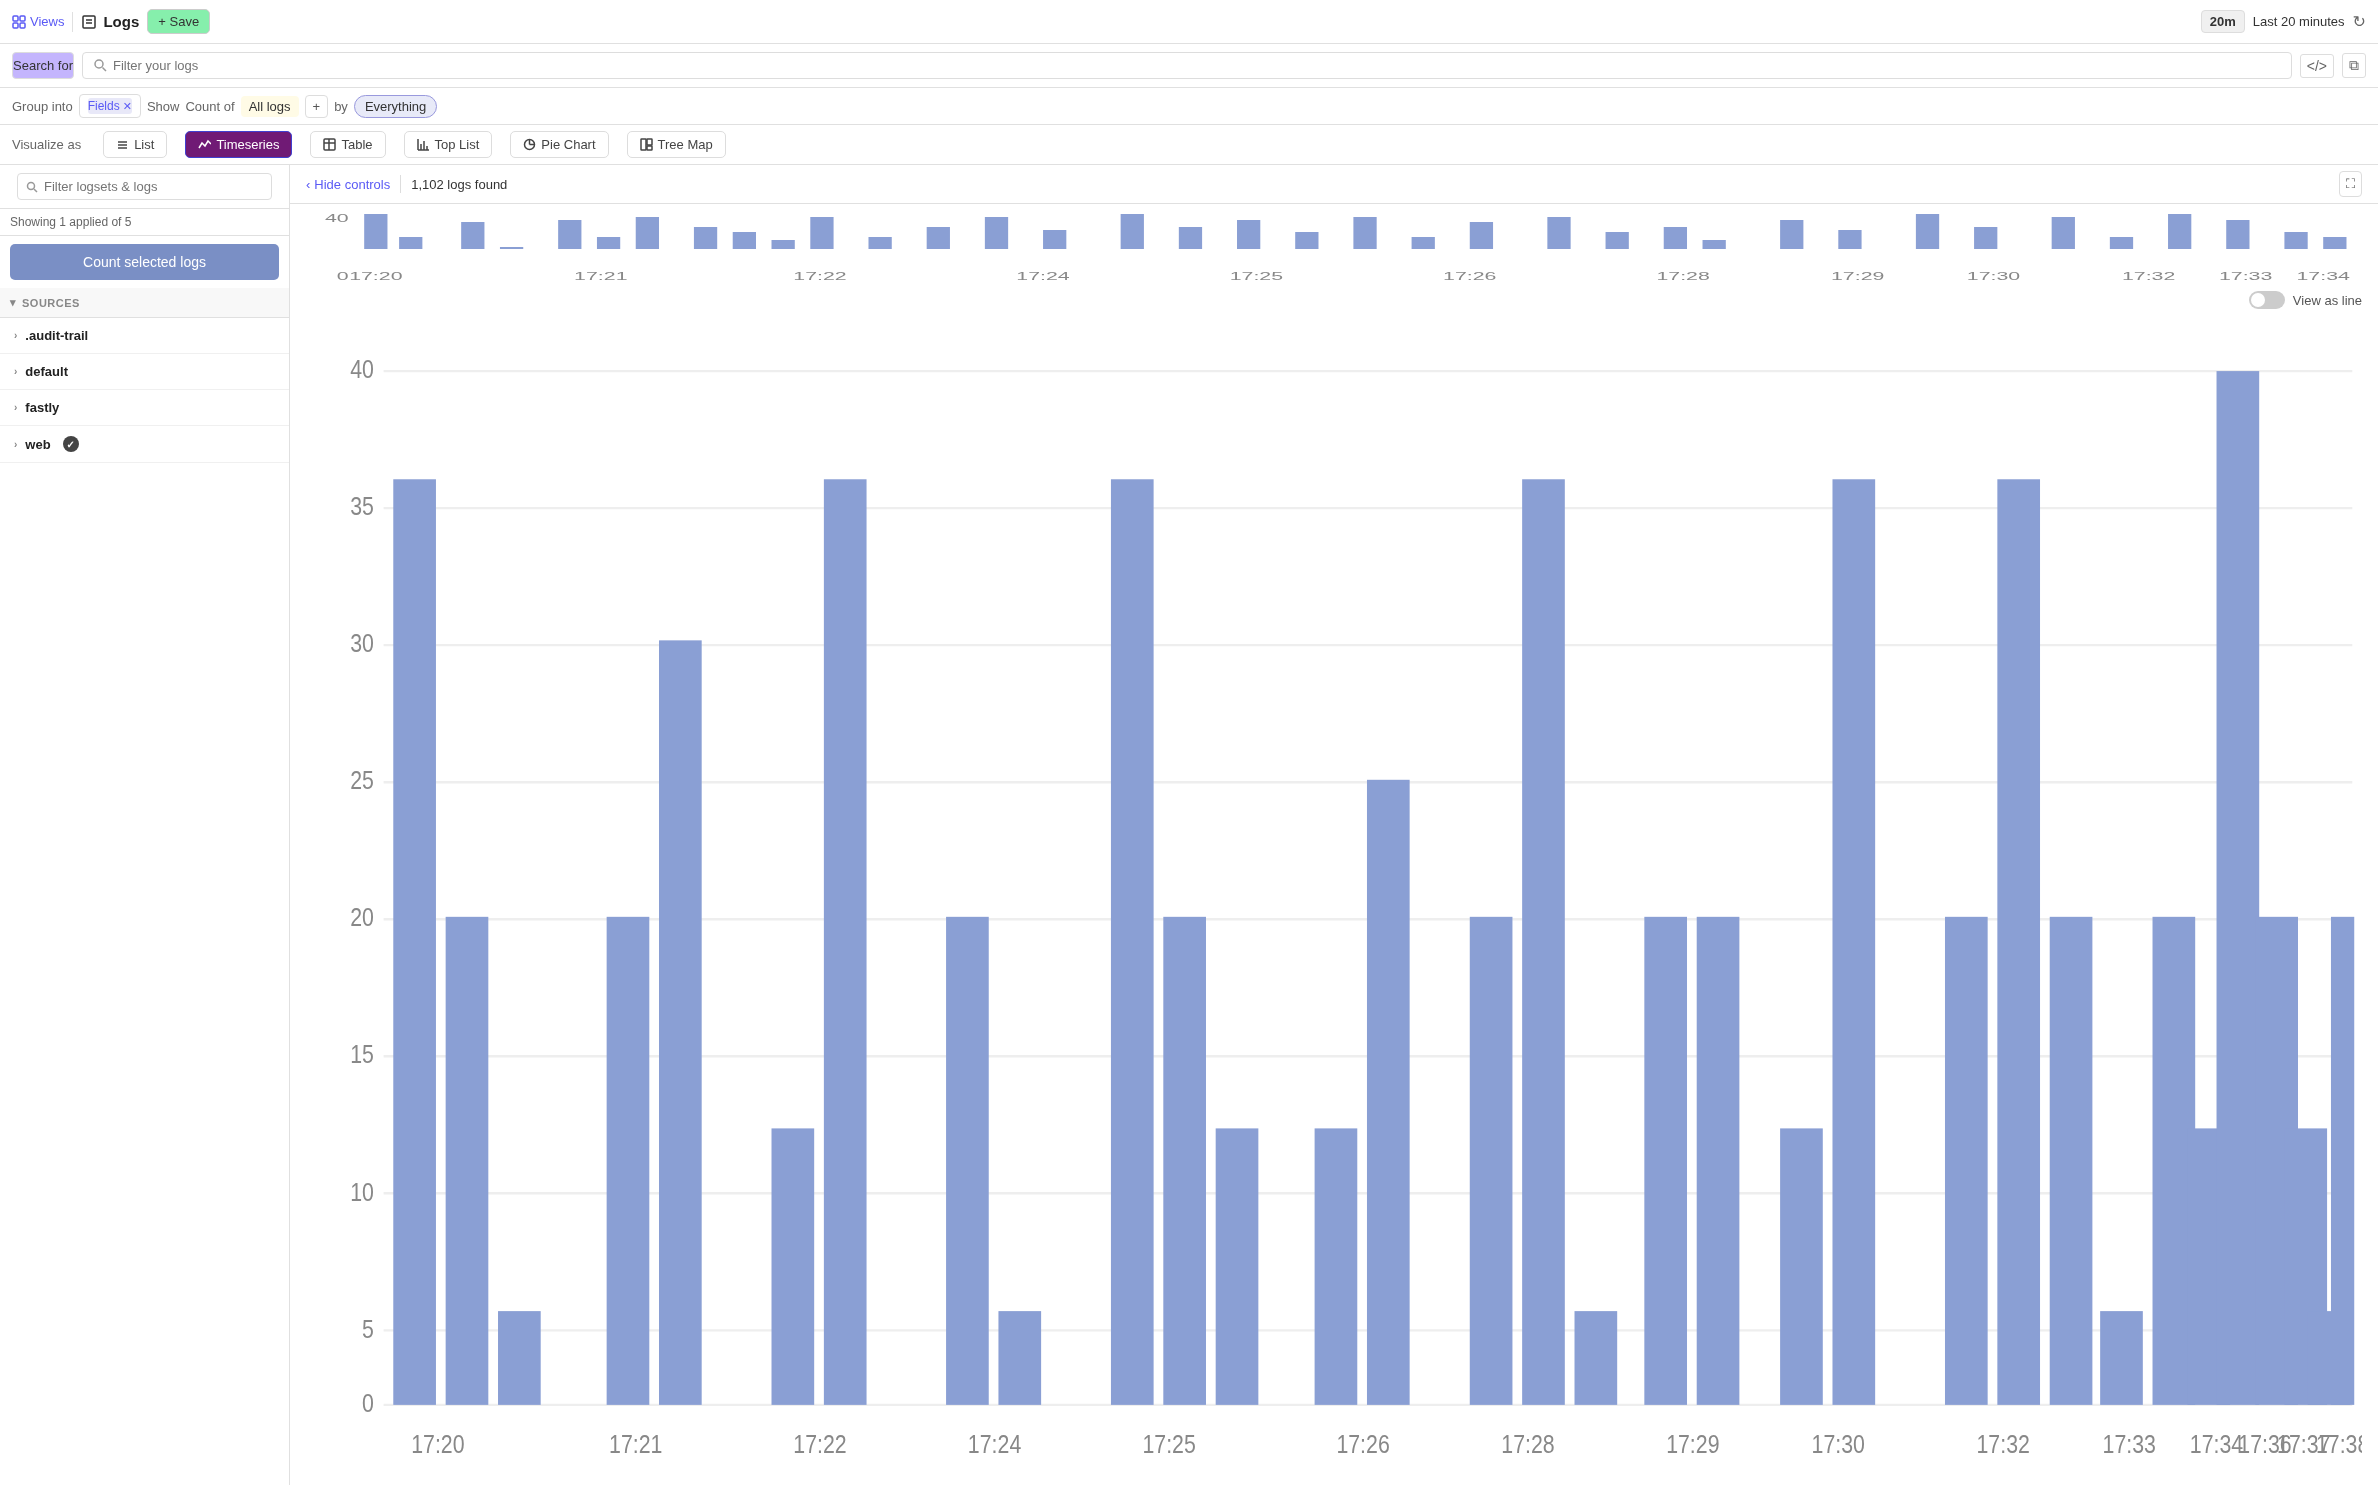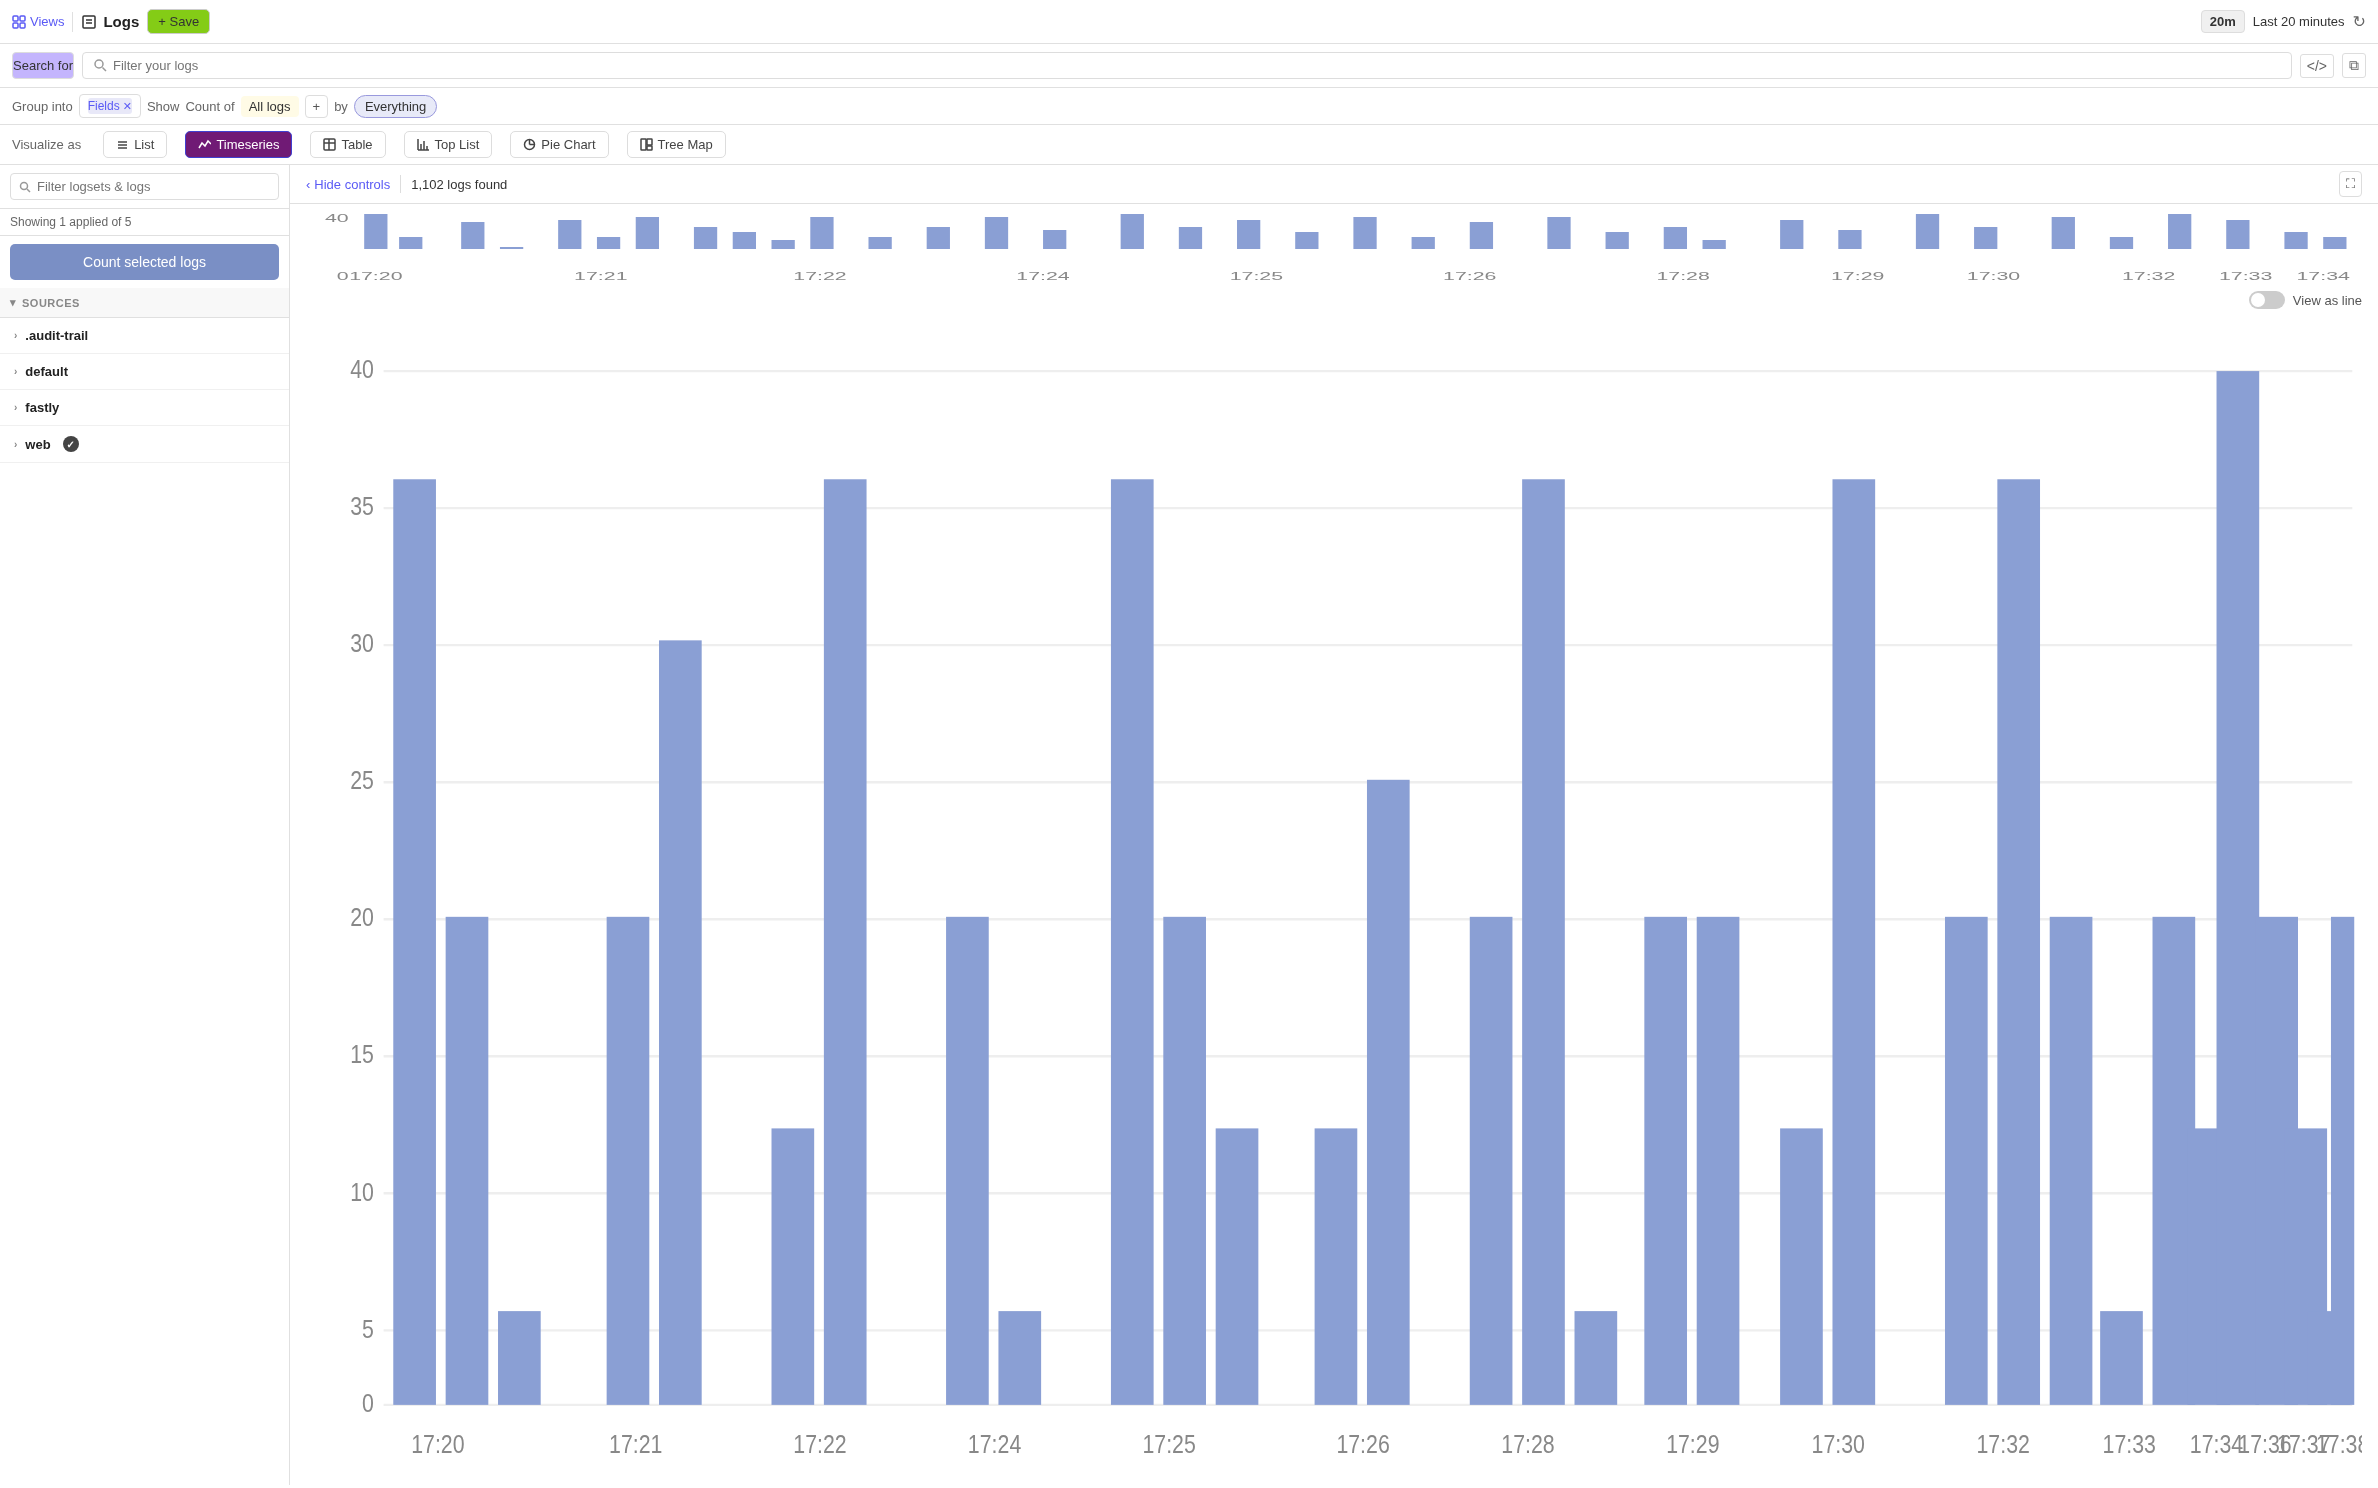--- a/index.html
+++ b/index.html
@@ -15,7 +15,7 @@
     .nav-divider { width: 1px; height: 20px; background: #e0e0e0; }
     .nav-logs { display: flex; align-items: center; gap: 6px; font-weight: 600; font-size: 15px; color: #222; }
     .nav-logs .icon { display: flex; align-items: center; }
-    .nav-save { display: flex; align-items: center; gap: 4px; border: 1px solid #ccc; border-radius: 5px; padding: 4px 10px; cursor: pointer; font-size: 13px; color: #333; background: #84cc16; }
+    .nav-save { display: flex; align-items: center; gap: 4px; border: 1px solid #ccc; border-radius: 5px; padding: 4px 10px; cursor: pointer; font-size: 13px; color: #333; background: #86efac; }
     .nav-spacer { flex: 1; }
     .nav-time { display: flex; align-items: center; gap: 8px; }
     .time-badge { background: #f0f0f0; border: 1px solid #ddd; border-radius: 4px; padding: 3px 8px; font-weight: 600; font-size: 13px; }

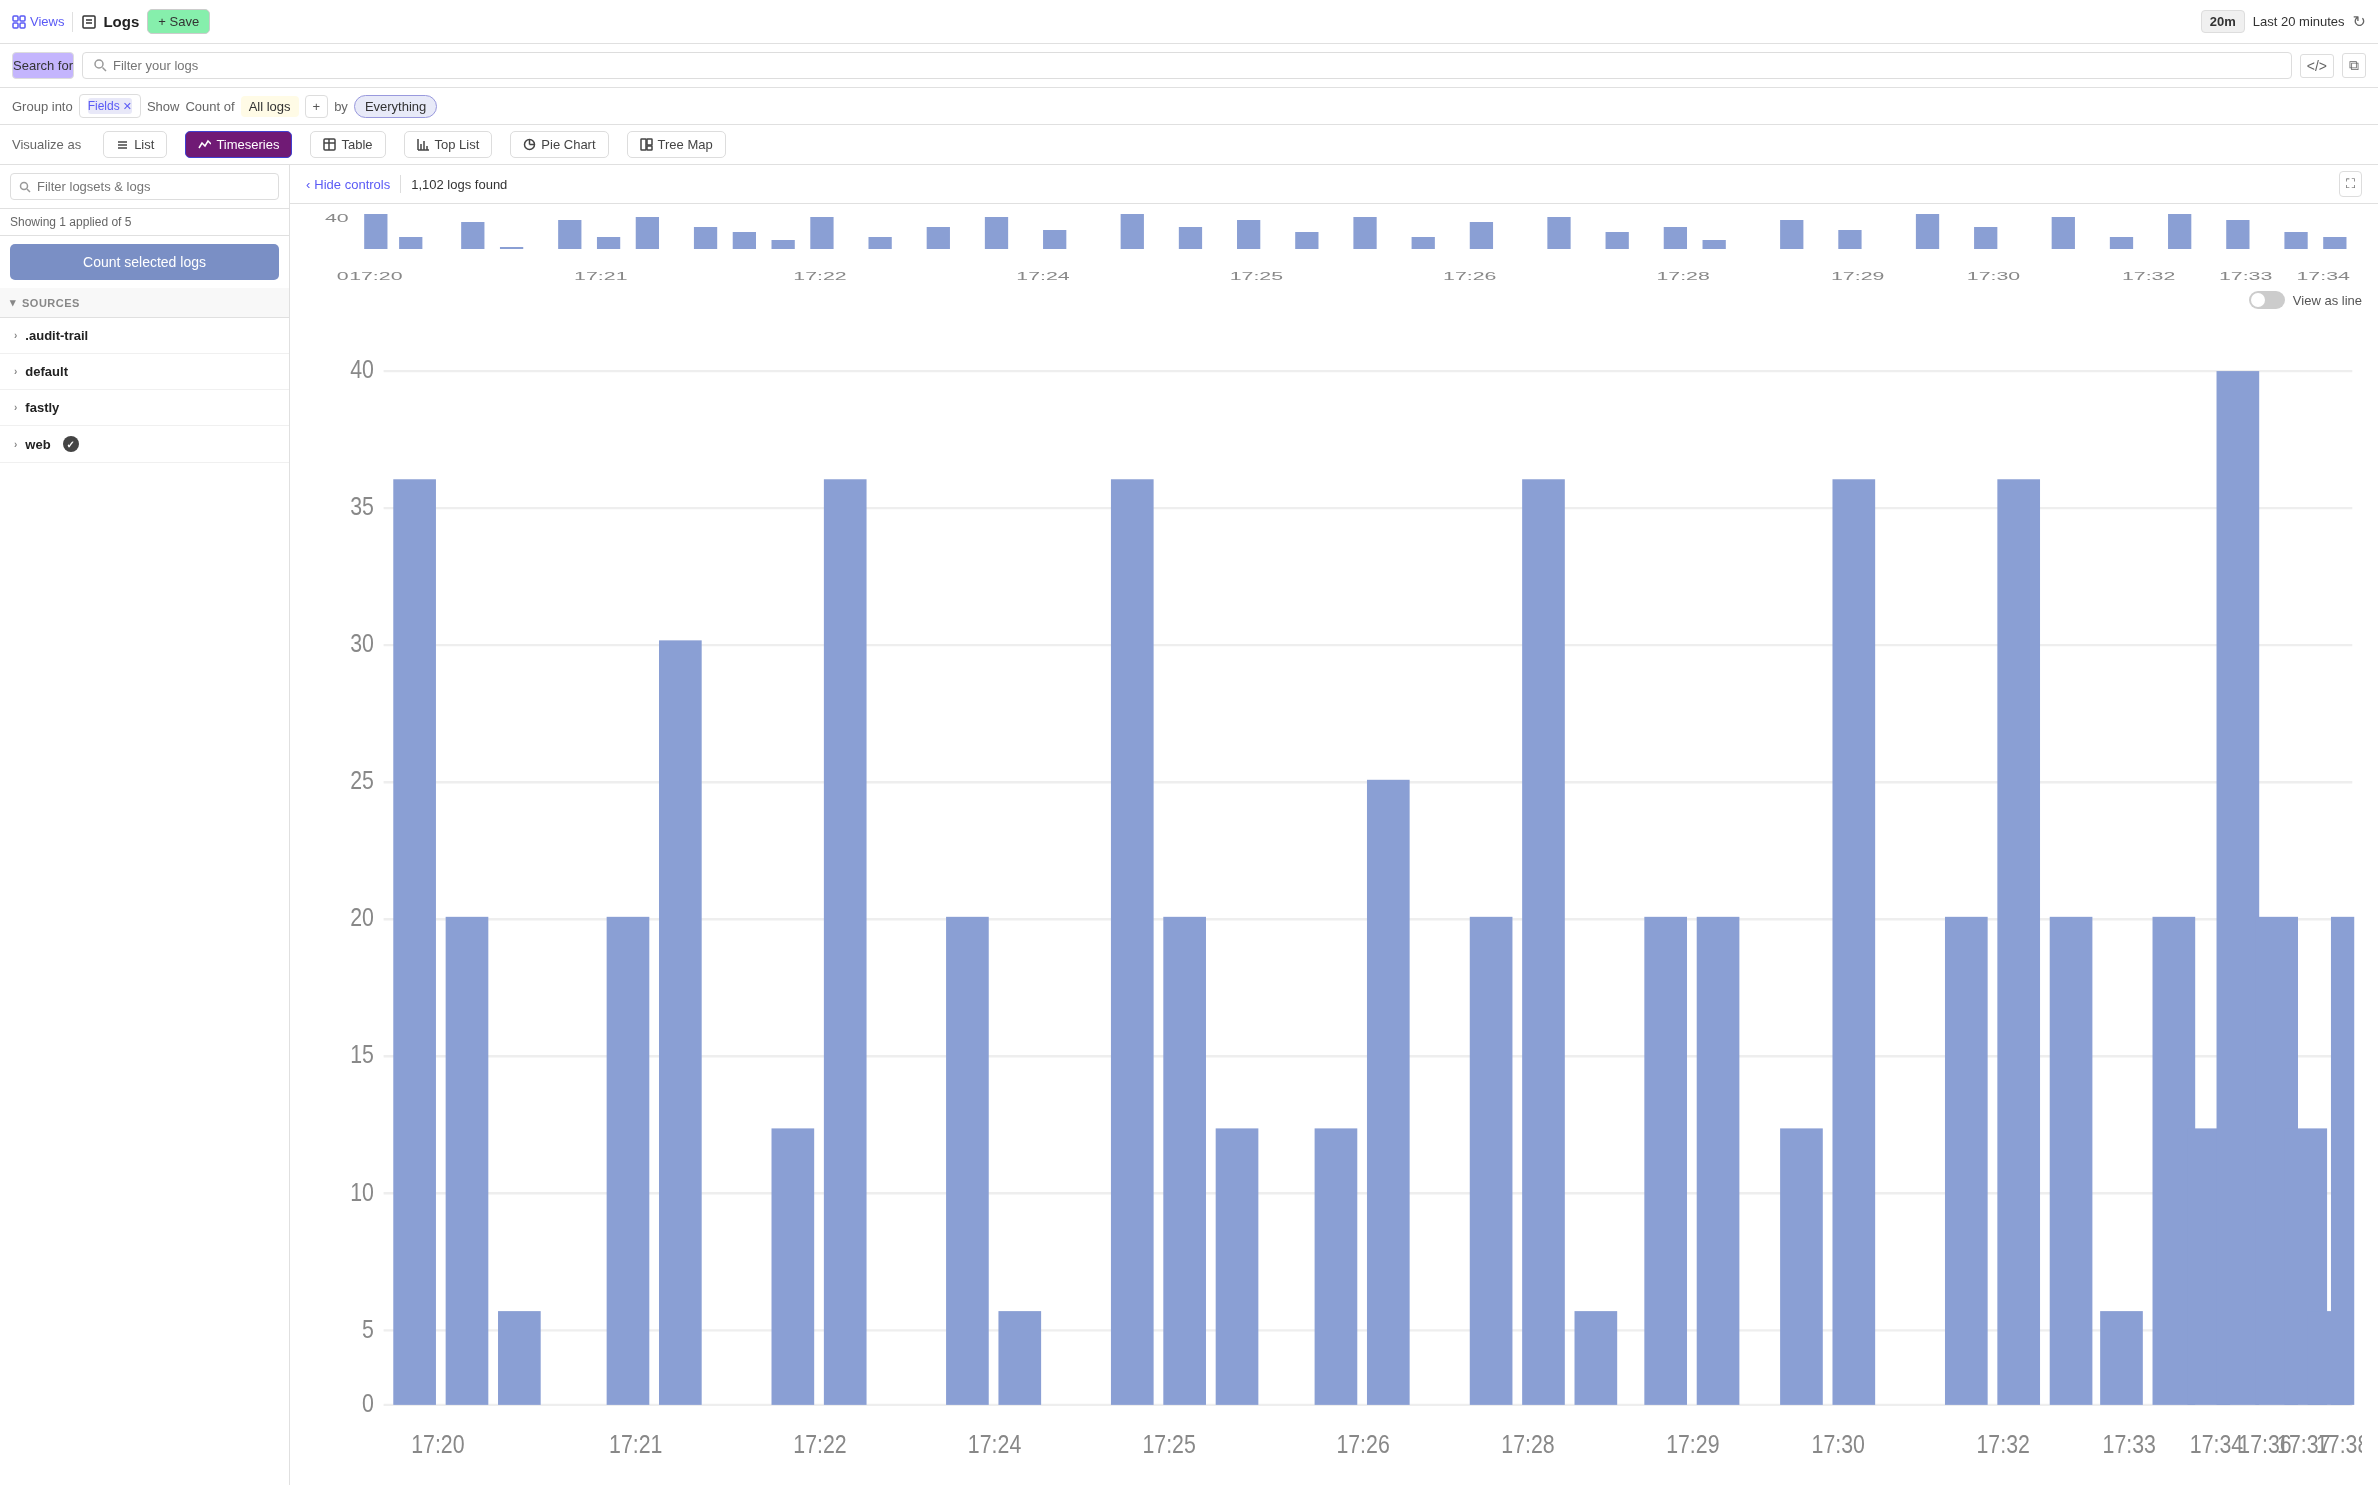--- a/index.html
+++ b/index.html
@@ -58,7 +58,7 @@
     .sidebar {
       width: 290px; min-width: 290px; border-right: 1px solid #e0e0e0; display: flex; flex-direction: column; overflow-y: auto;
     }
-    .sidebar-filter { padding: 8px 10px; border-bottom: 1px solid #e0e0e0; }
+    .sidebar-filter { padding: 8px 17px; border-bottom: 1px solid #e0e0e0; }
     .sidebar-filter-wrap { display: flex; align-items: center; border: 1px solid #ddd; border-radius: 4px; padding: 5px 8px; gap: 6px; }
     .sidebar-filter-wrap input { border: none; outline: none; font-size: 13px; color: #999; flex: 1; }
     .showing-text { padding: 6px 10px; font-size: 12px; color: #666; border-bottom: 1px solid #e0e0e0; }

